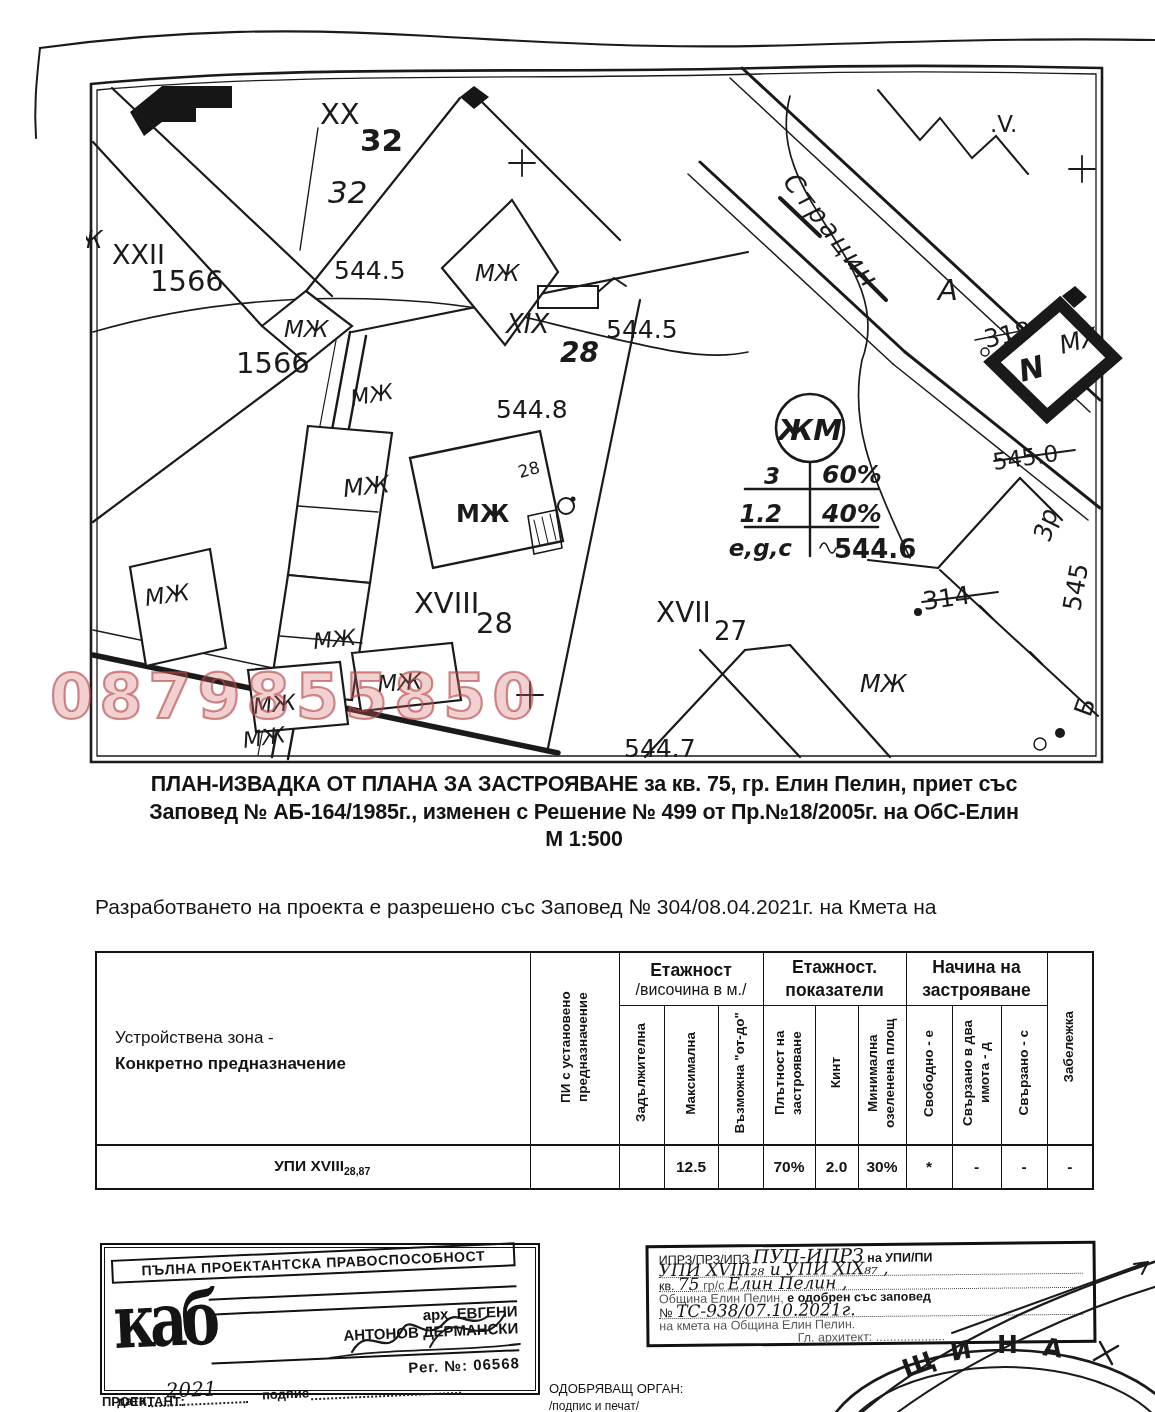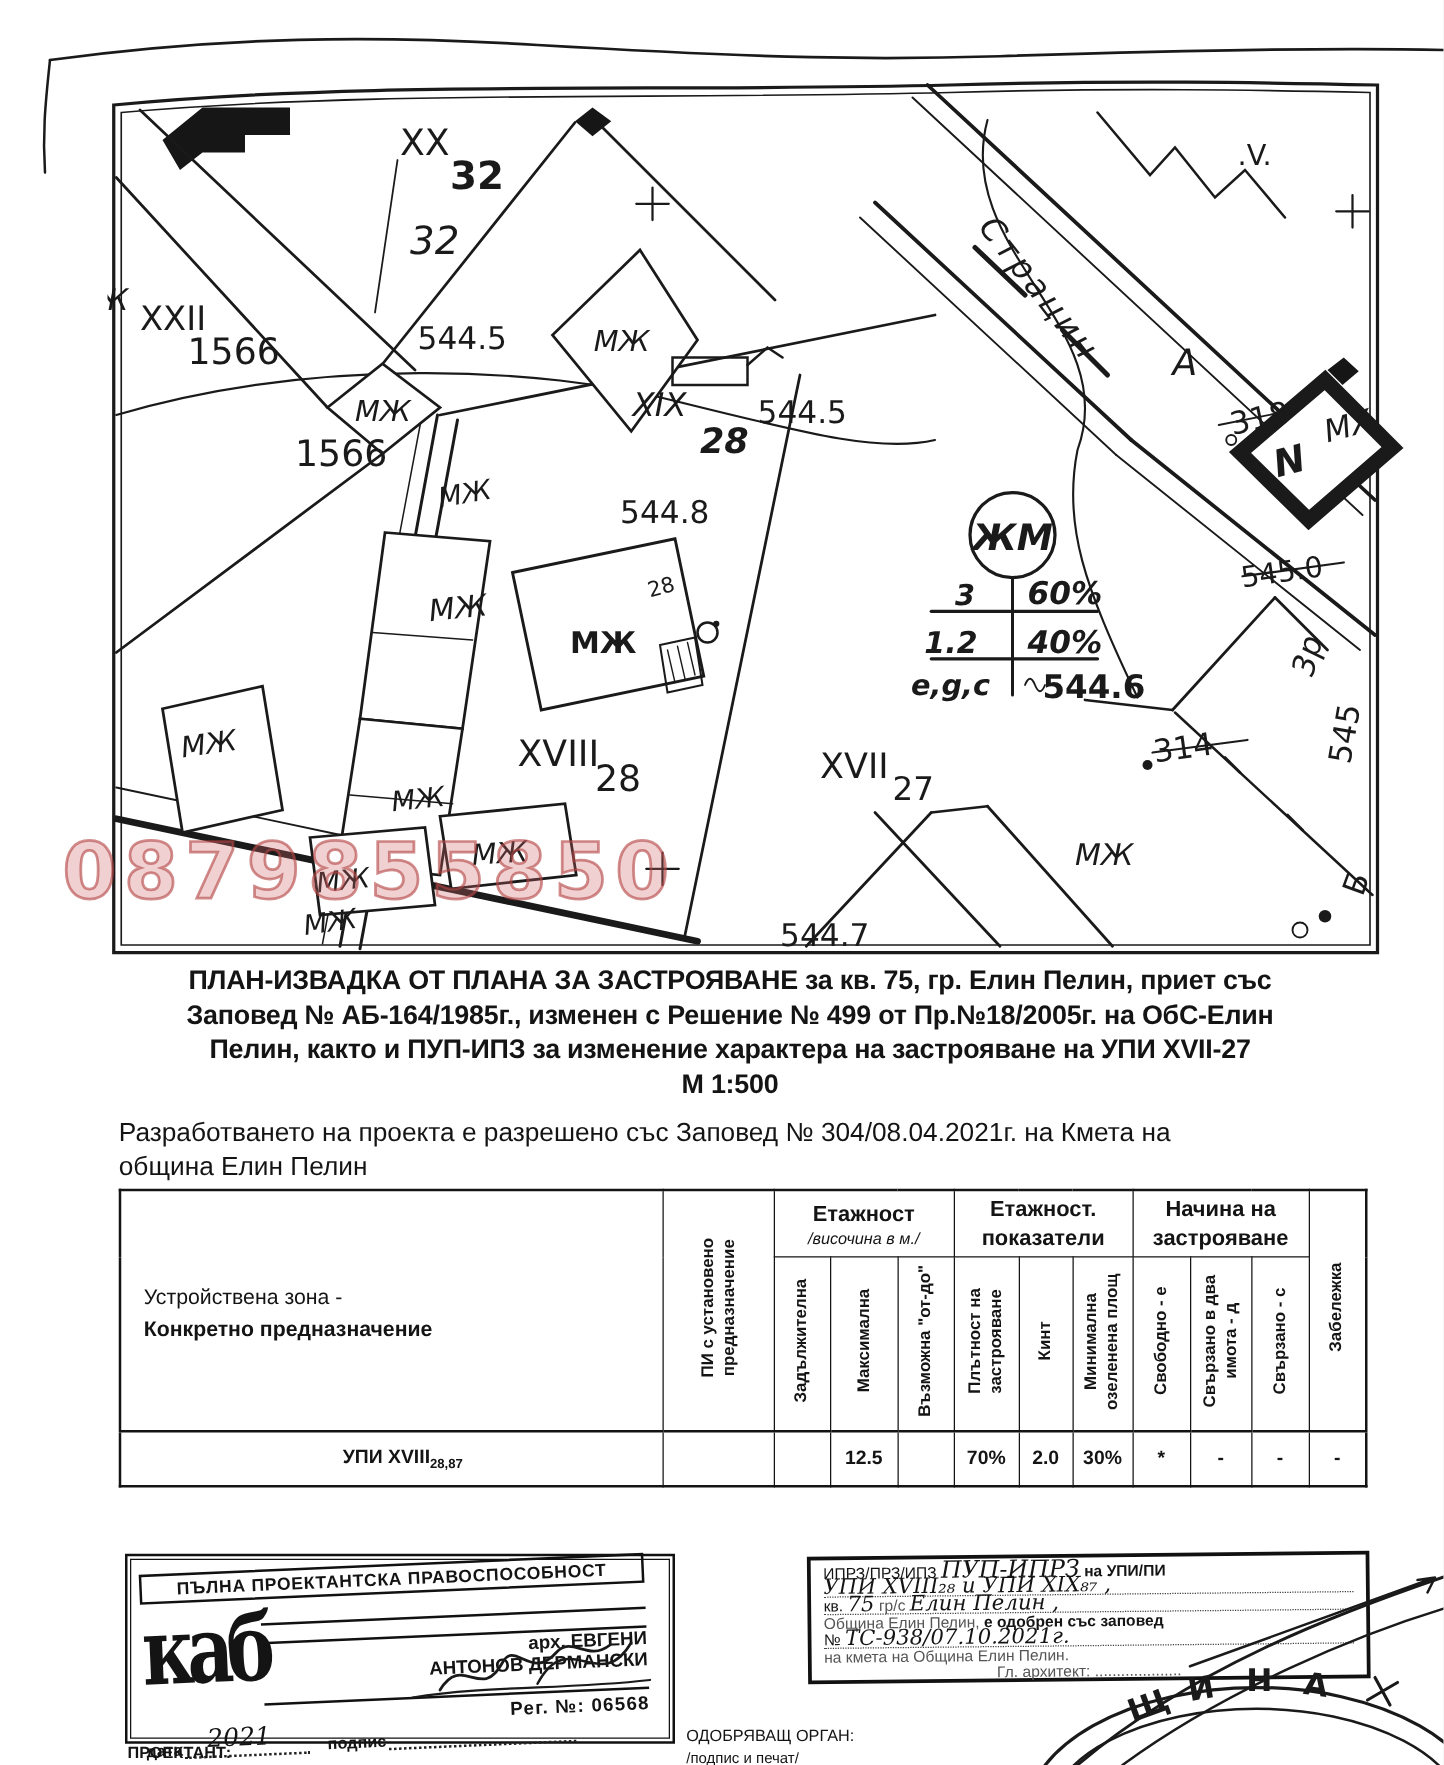--- a/index.html
+++ b/index.html
@@ -217,7 +217,6 @@
   <div class="title">
     <div>ПЛАН-ИЗВАДКА ОТ ПЛАНА ЗА ЗАСТРОЯВАНЕ за кв. 75, гр. Елин Пелин, приет със</div>
     <div>Заповед № АБ-164/1985г., изменен с Решение № 499 от Пр.№18/2005г. на ОбС-Елин</div>
-    <div>Пелин, както и ПУП-ИПЗ за изменение характера на застрояване на УПИ XVII-27</div>
     <div>М 1:500</div>
   </div>
 

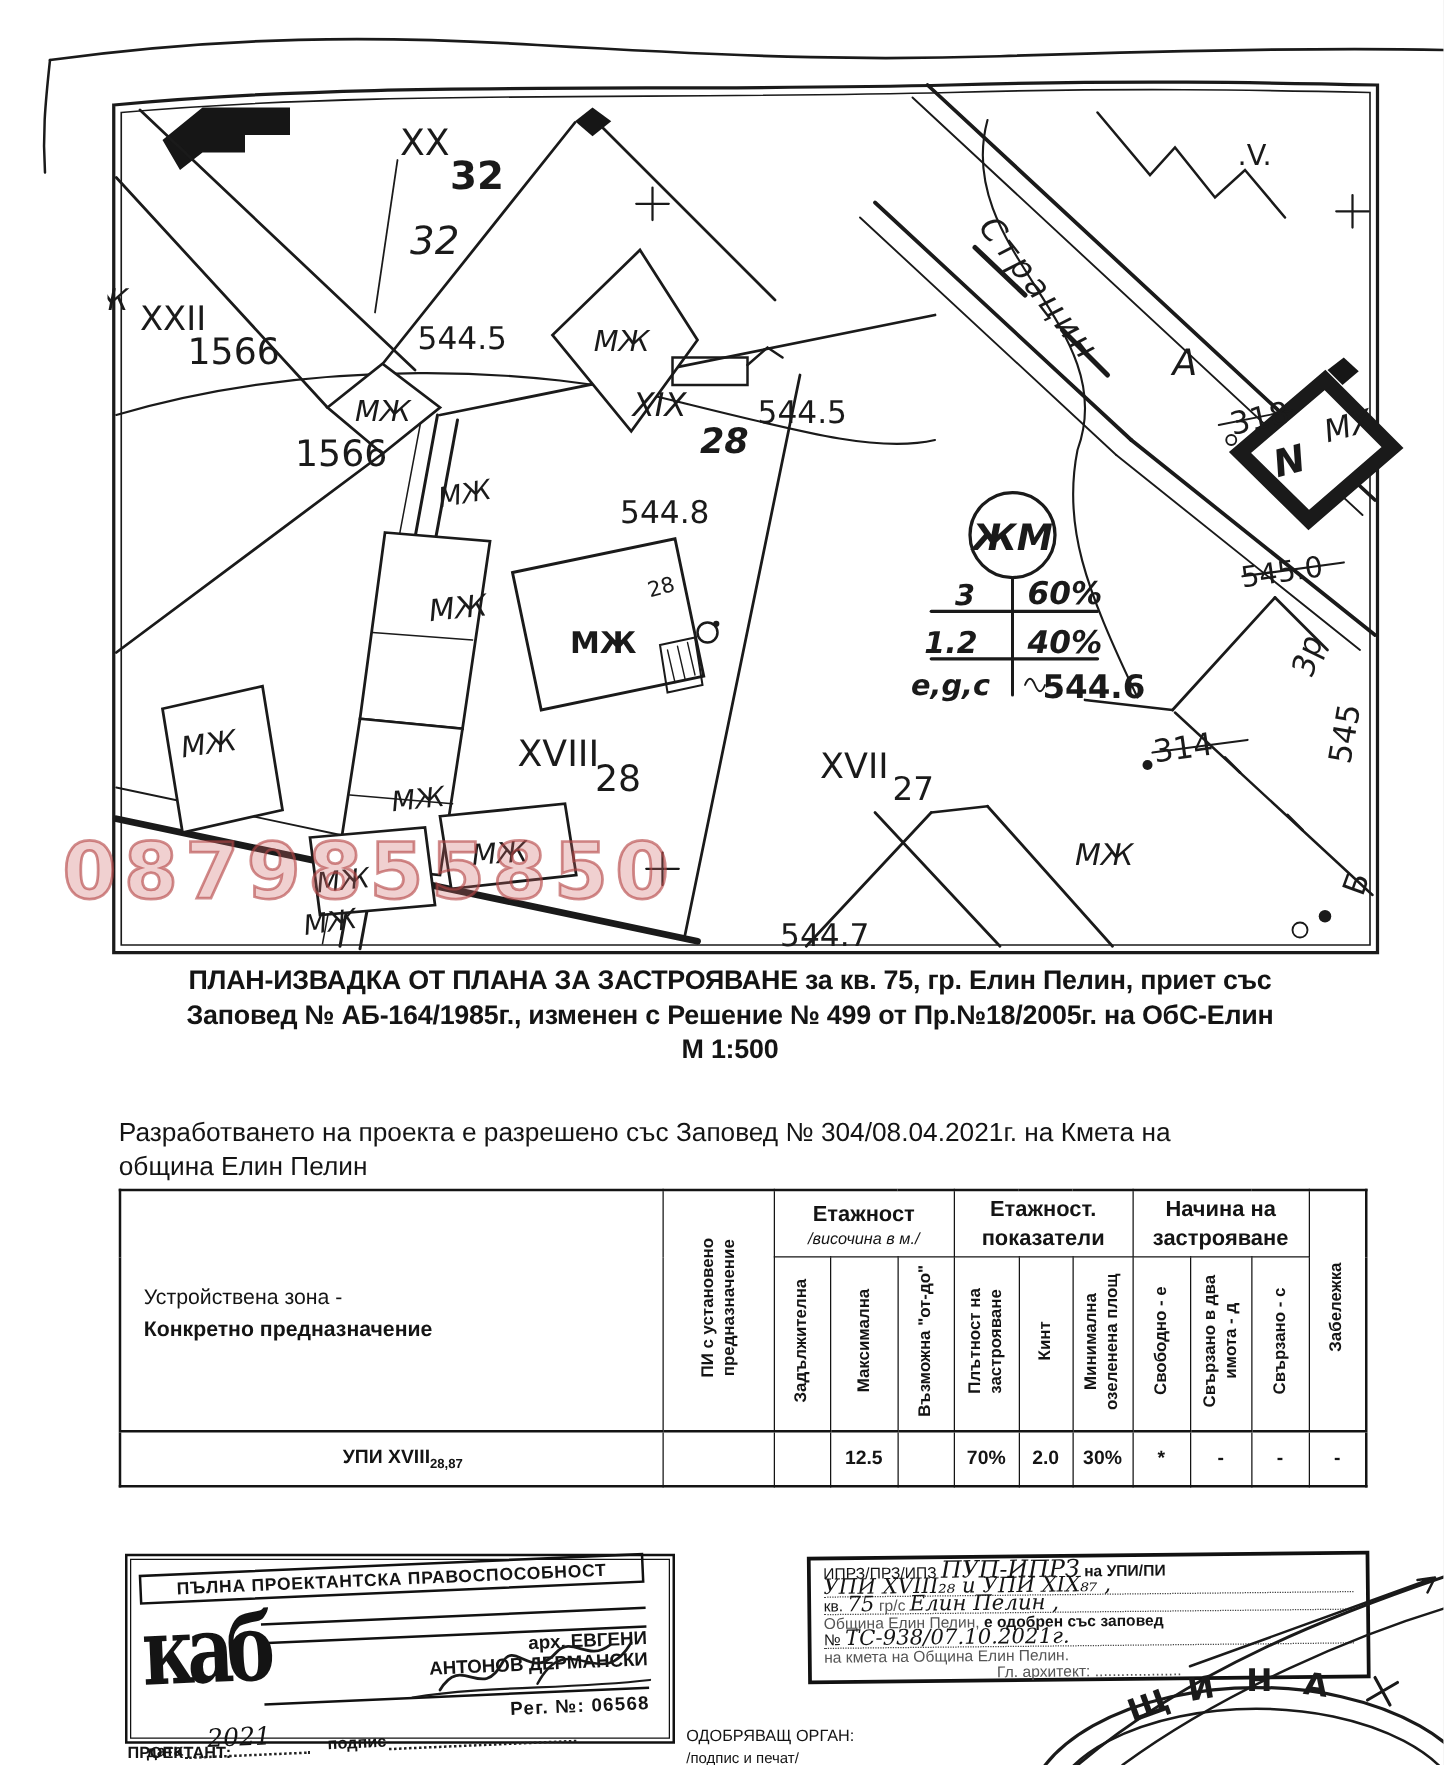--- a/index.html
+++ b/index.html
@@ -222,7 +222,6 @@
 
   <div class="note">
     <div>Разработването на проекта е разрешено със Заповед № 304/08.04.2021г. на Кмета на</div>
-    <div>община Елин Пелин</div>
   </div>
 
   <table class="ztable">

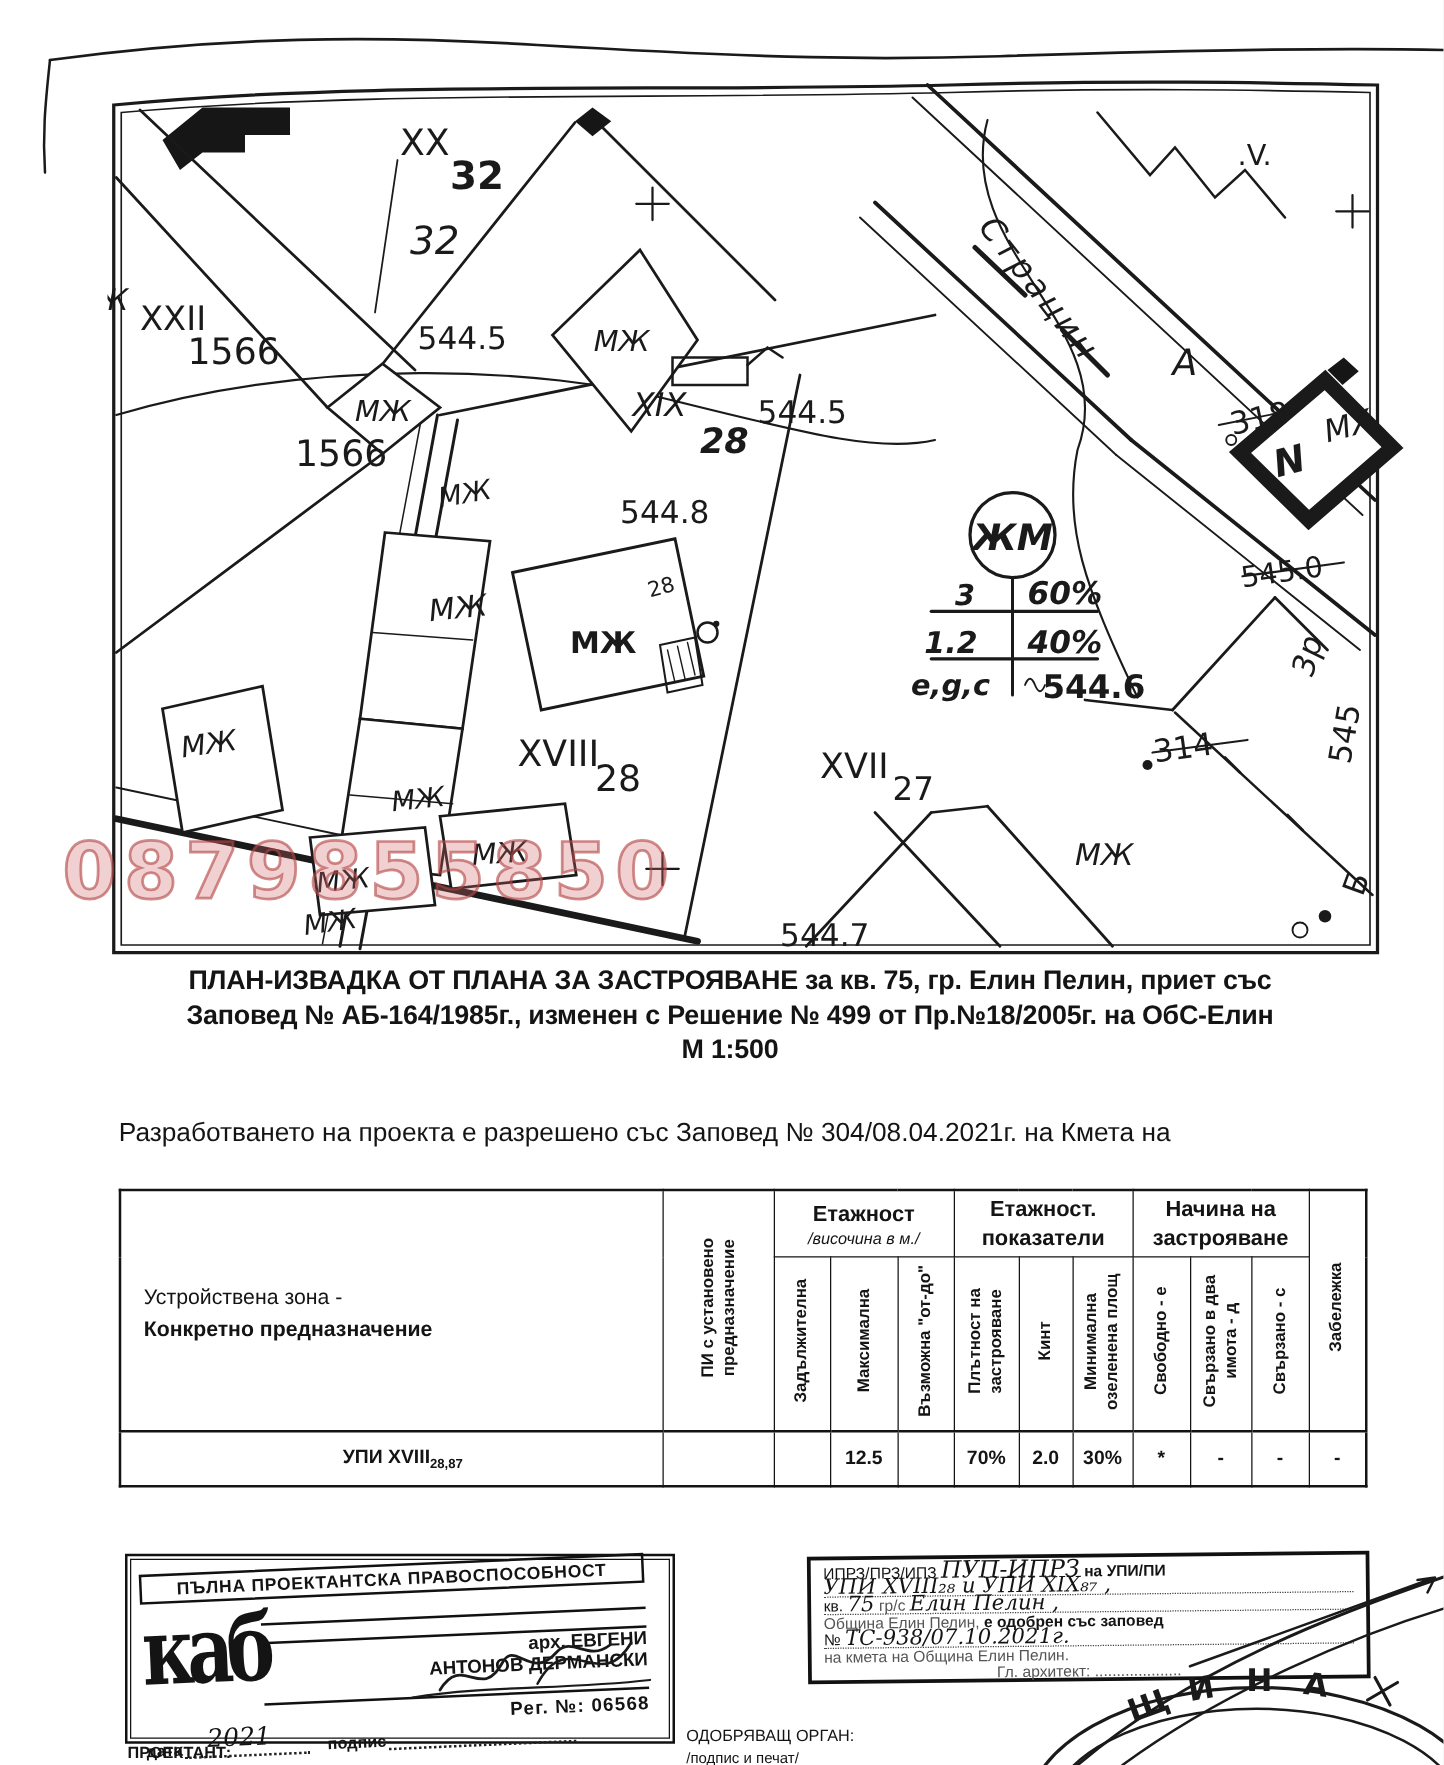--- a/index.html
+++ b/index.html
@@ -25,7 +25,7 @@
   .ztable tr.r2 td{height:138px;}
   .ztable tr.drow td{height:42px;font-weight:bold;font-size:15.5px;border-top:2.4px solid #141414;}
   .gh{font-weight:bold;font-size:17.5px;line-height:1.3;}
-  .ghs{font-weight:normal;font-size:13px;font-style:italic;}
+  .ghs{font-weight:normal;font-size:16px;}
   .vh{writing-mode:vertical-rl;transform:rotate(180deg);display:inline-block;
       font-weight:bold;font-size:13.5px;line-height:1.25;max-height:150px;}
   .vh2{max-height:128px;}

